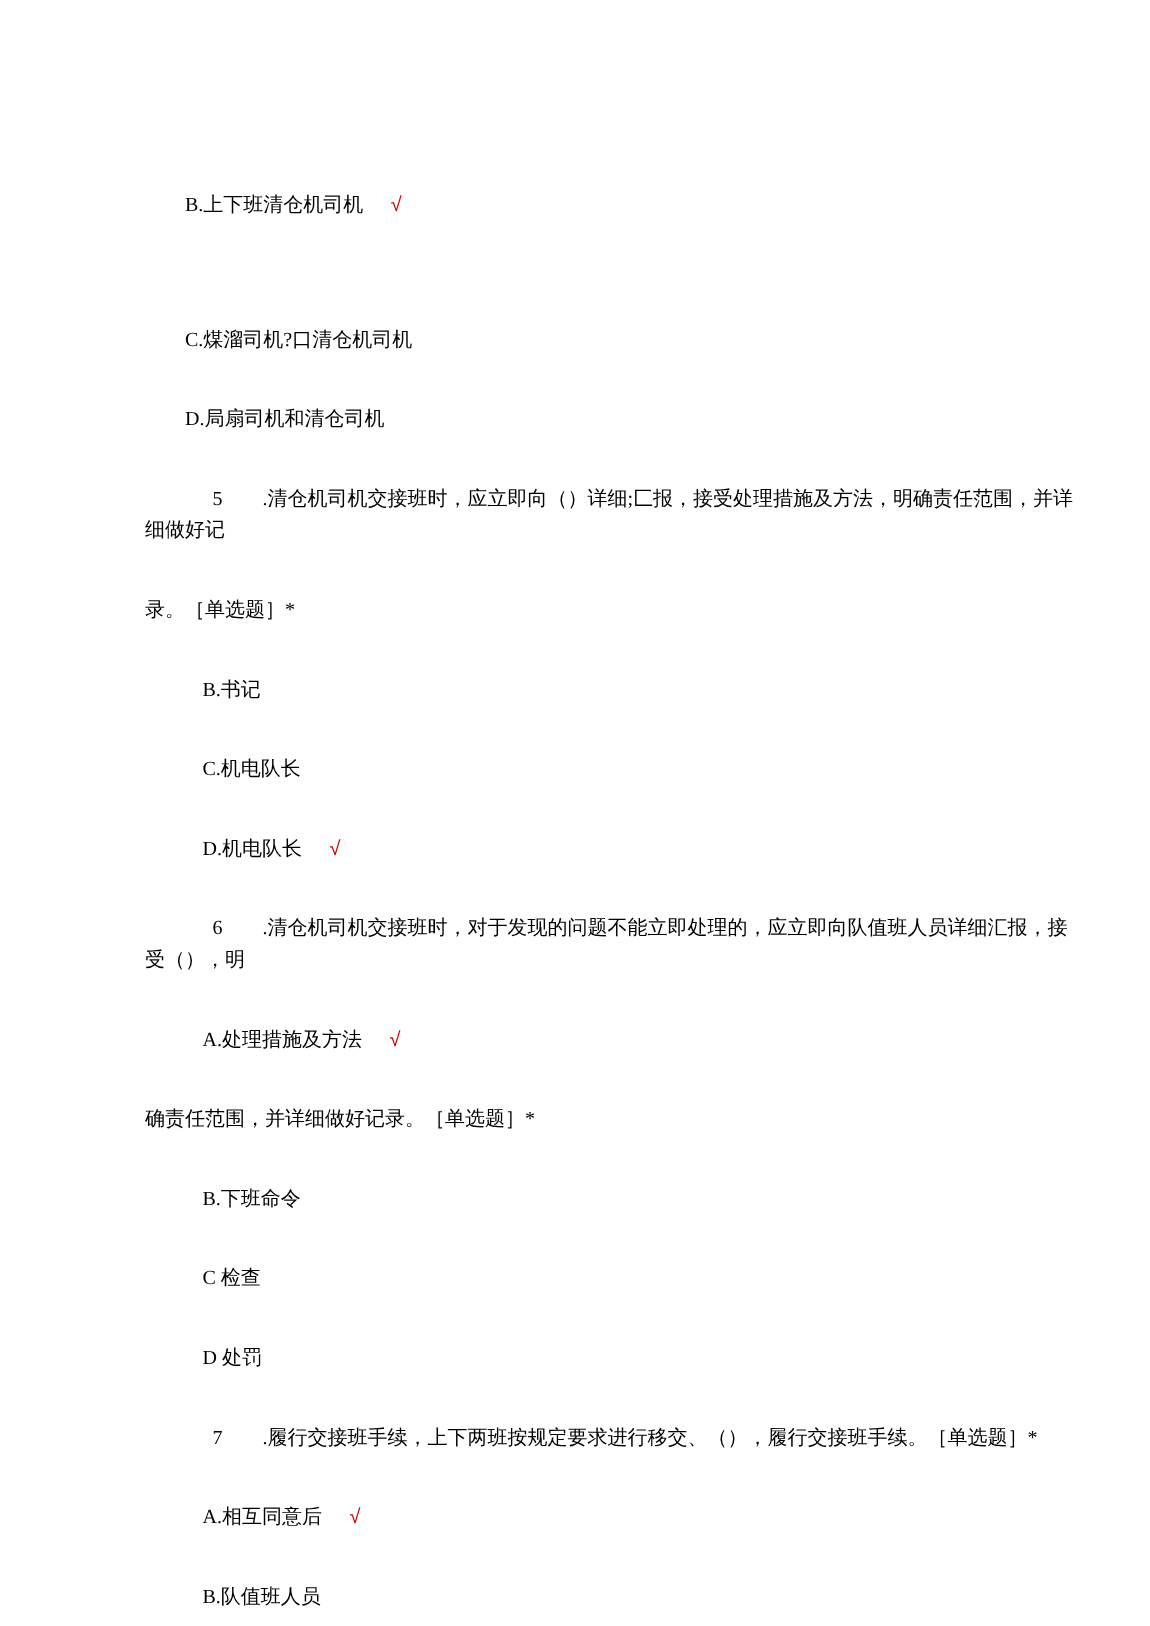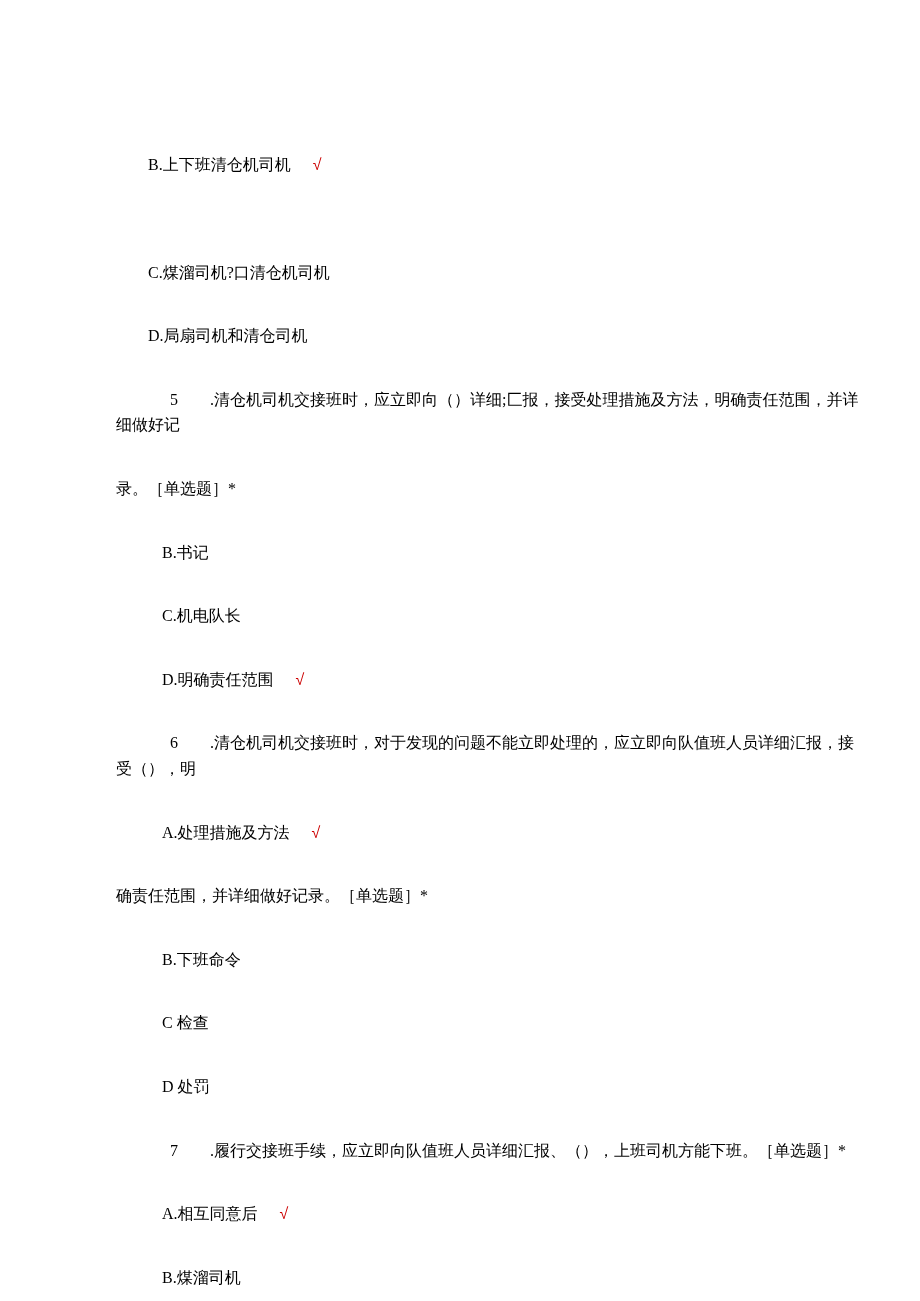--- a/index.html
+++ b/index.html
@@ -65,7 +65,7 @@
     <span>C.机电队长</span>
   </div>
   <div class="line indent">
-    <span>D.明确责任范围</span>
+    <span>D.机电队长</span>
     <span class="correct">√</span>
   </div>
 </div>

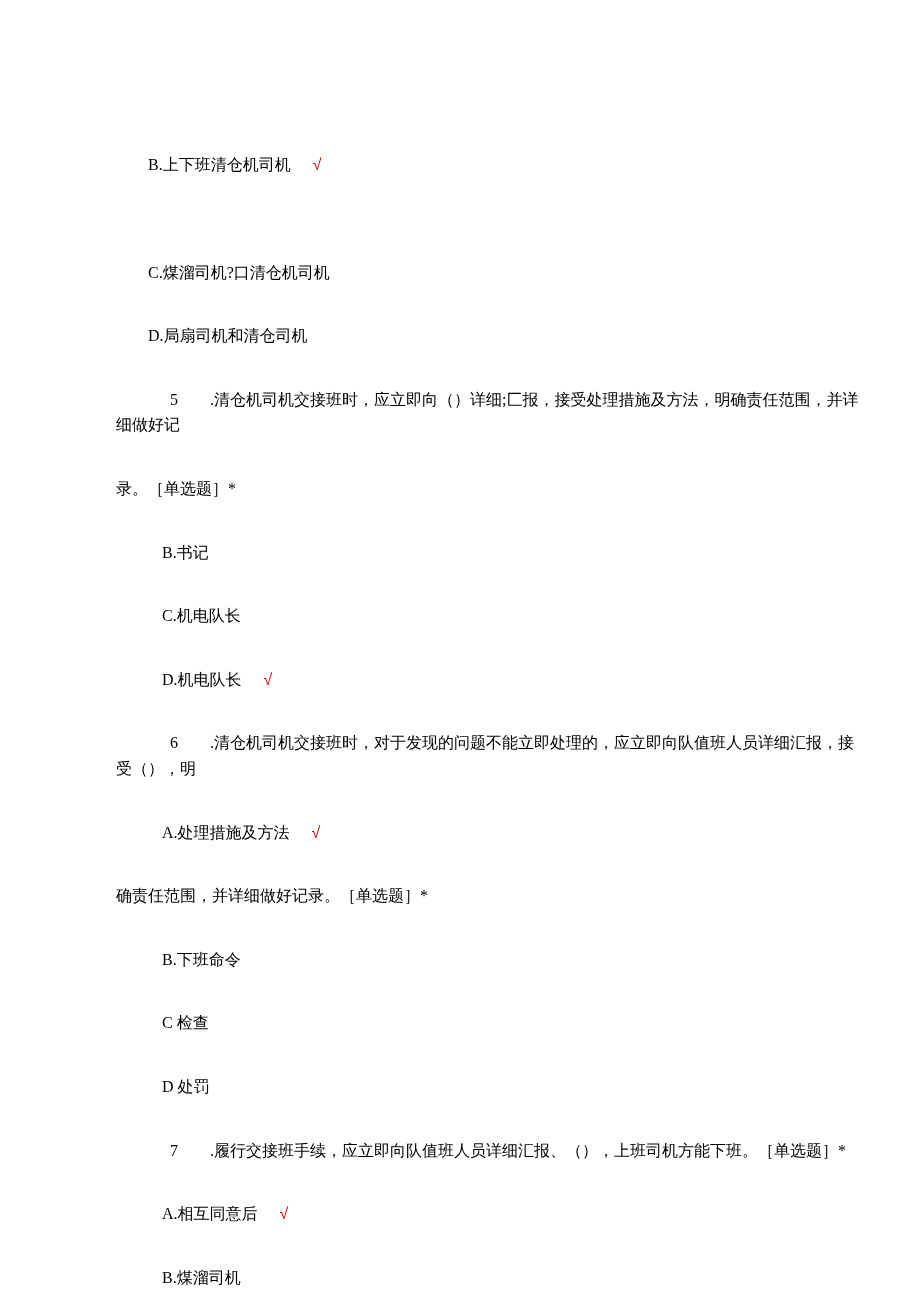--- a/index.html
+++ b/index.html
@@ -92,7 +92,7 @@
 
 <div>
   <div class="line indent-more">
-    <span>7</span><span> .履行交接班手续，应立即向队值班人员详细汇报、（），上班司机方能下班。［单选题］*</span>
+    <span>7</span><span> .履行交接班手续，上下两班按规定要求进行移交、（），履行交接班手续。［单选题］*</span>
   </div>
   <div class="line indent">
     <span>A.相互同意后</span>

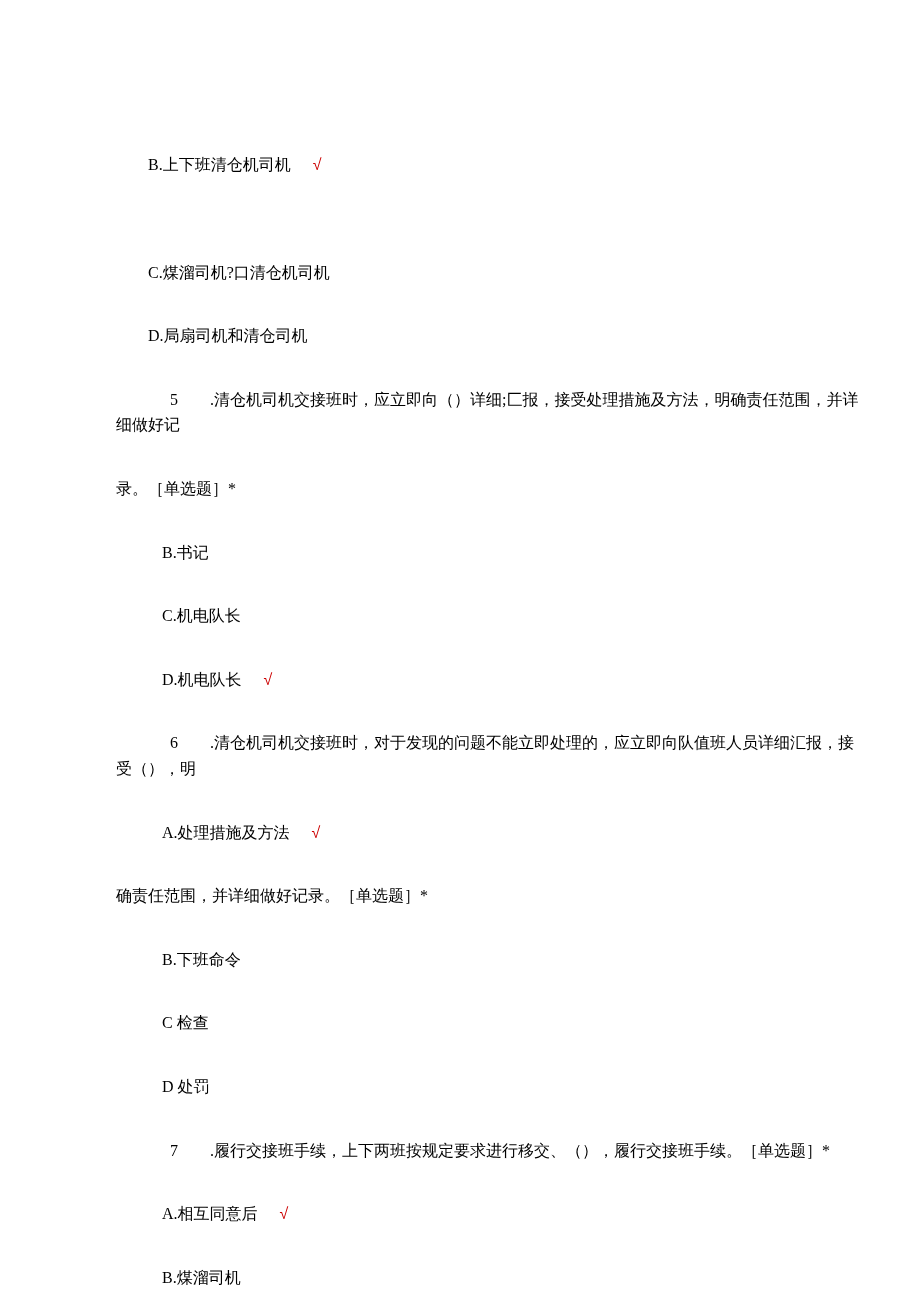--- a/index.html
+++ b/index.html
@@ -99,7 +99,7 @@
     <span class="correct">√</span>
   </div>
   <div class="line indent">
-    <span>B.煤溜司机</span>
+    <span>B.队值班人员</span>
   </div>
   <div class="line indent">
     <span>C.打电话后</span>

